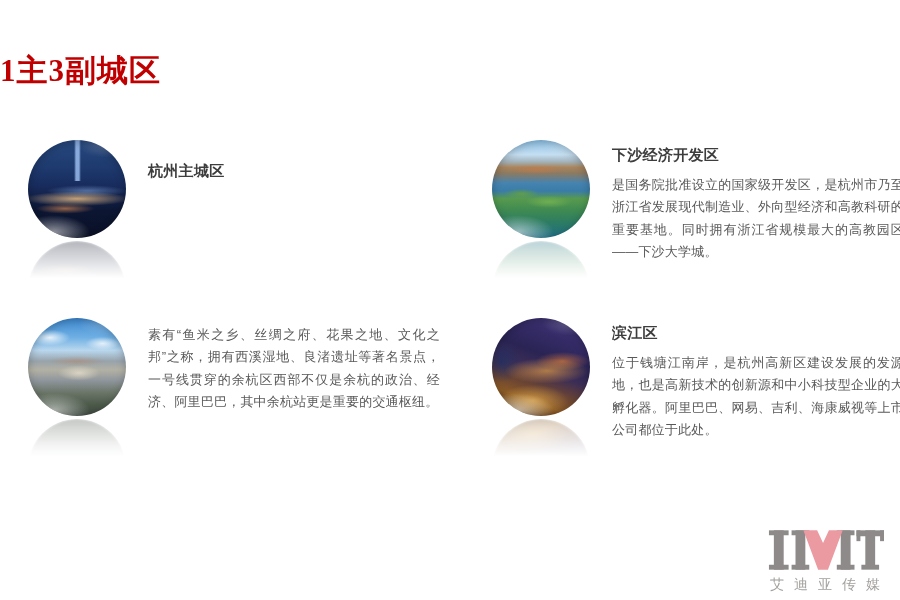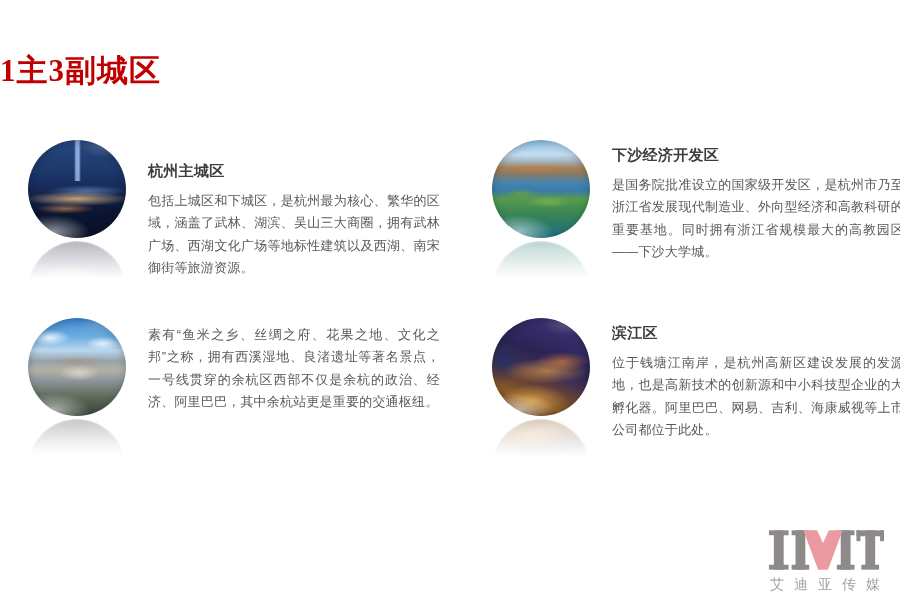--- a/index.html
+++ b/index.html
@@ -95,7 +95,6 @@
     </div>
     <div class="text-block">
       <h3 class="section-heading">杭州主城区</h3>
-      <p class="section-body">包括上城区和下城区，是杭州最为核心、繁华的区域，涵盖了武林、湖滨、吴山三大商圈，拥有武林广场、西湖文化广场等地标性建筑以及西湖、南宋御街等旅游资源。</p>
     </div>
   </div>
 

